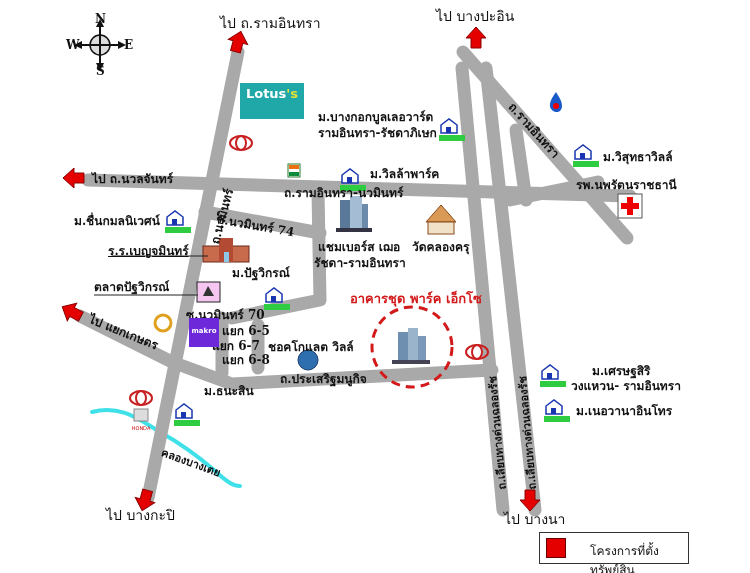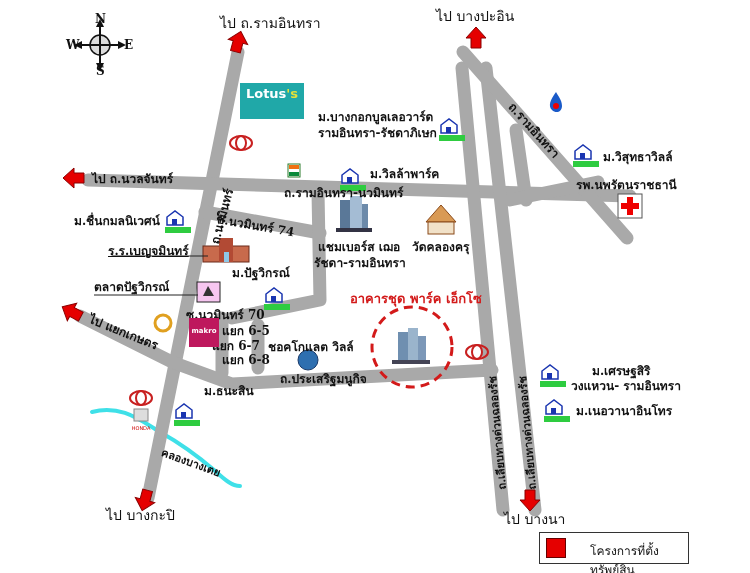--- a/index.html
+++ b/index.html
@@ -18,7 +18,7 @@
            background:#20a8a8; color:#fff; font-family:"DejaVu Sans", sans-serif;
            font-weight:bold; font-size:13px; line-height:22px; text-align:center; }
   .lotus span.s { color:#e2e13a; }
-  .makro { position:absolute; left:189px; top:318px; width:30px; height:29px; background:#be185d;
+  .makro { position:absolute; left:189px; top:318px; width:30px; height:29px; background:#6d28d9;
            color:#fff; font-family:"DejaVu Sans", sans-serif; font-size:7px; font-weight:bold;
            text-align:center; line-height:26px; }
   .target-label { position:absolute; left:350px; top:288px; color:#d31a1a; font-size:13px; font-weight:bold;

